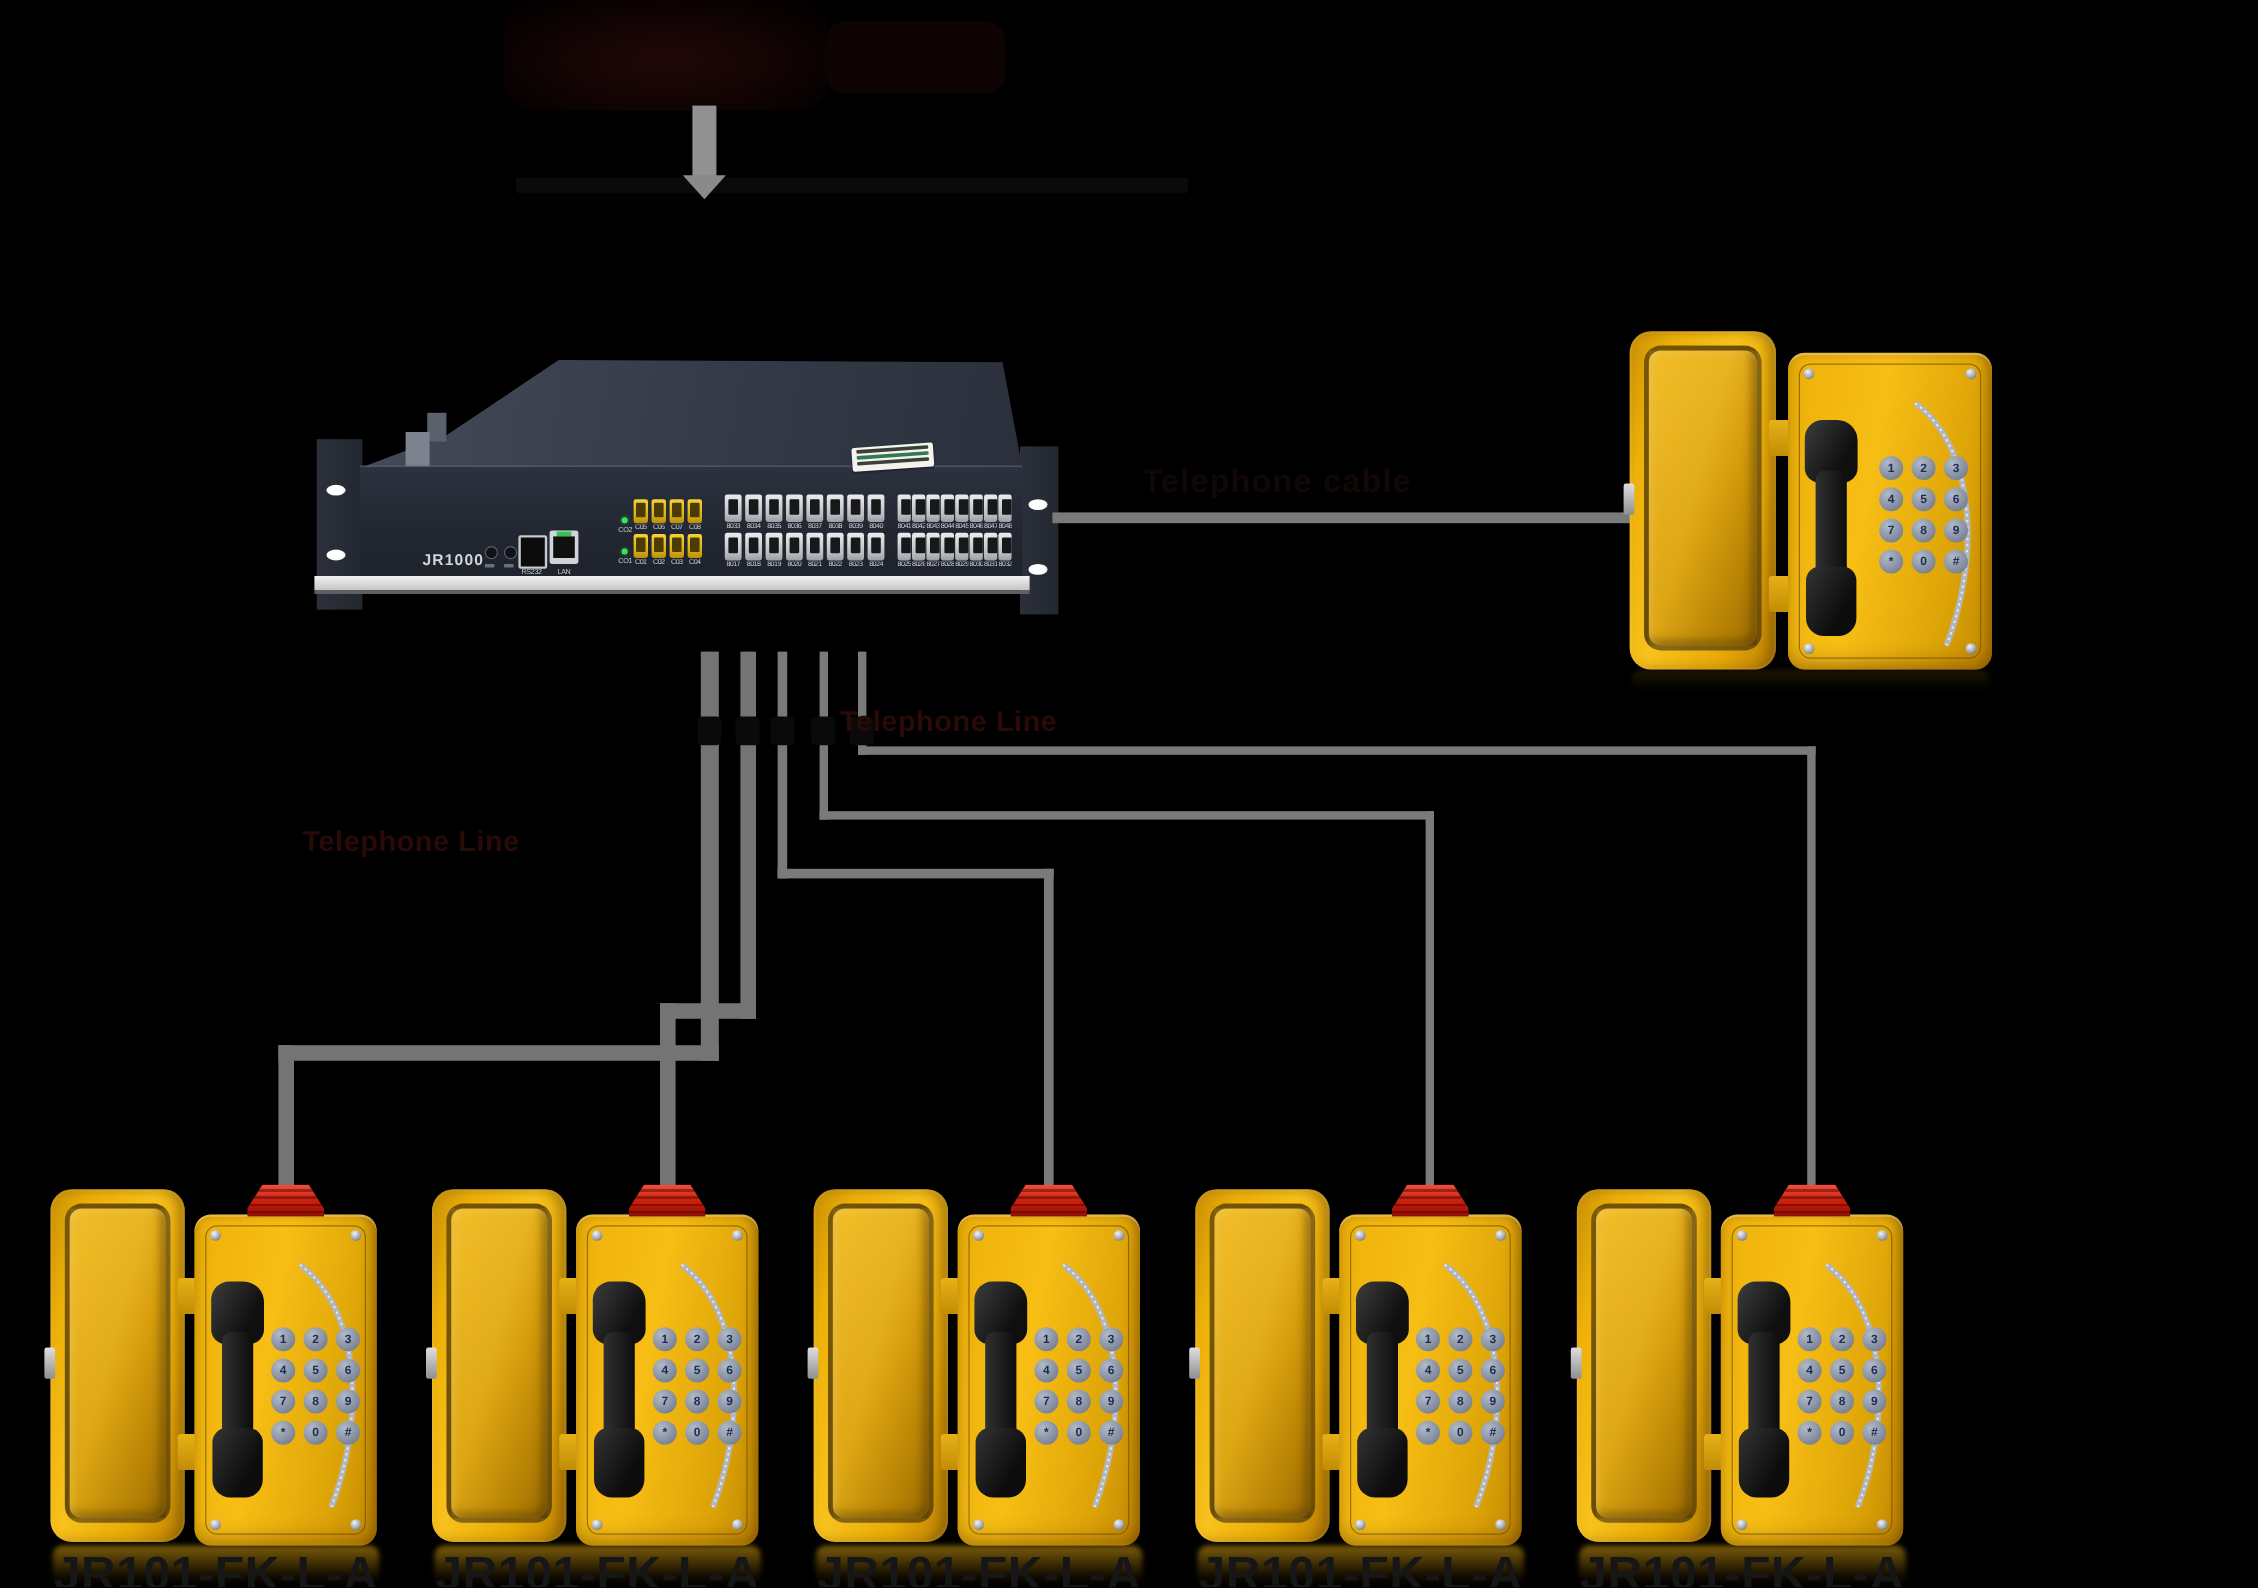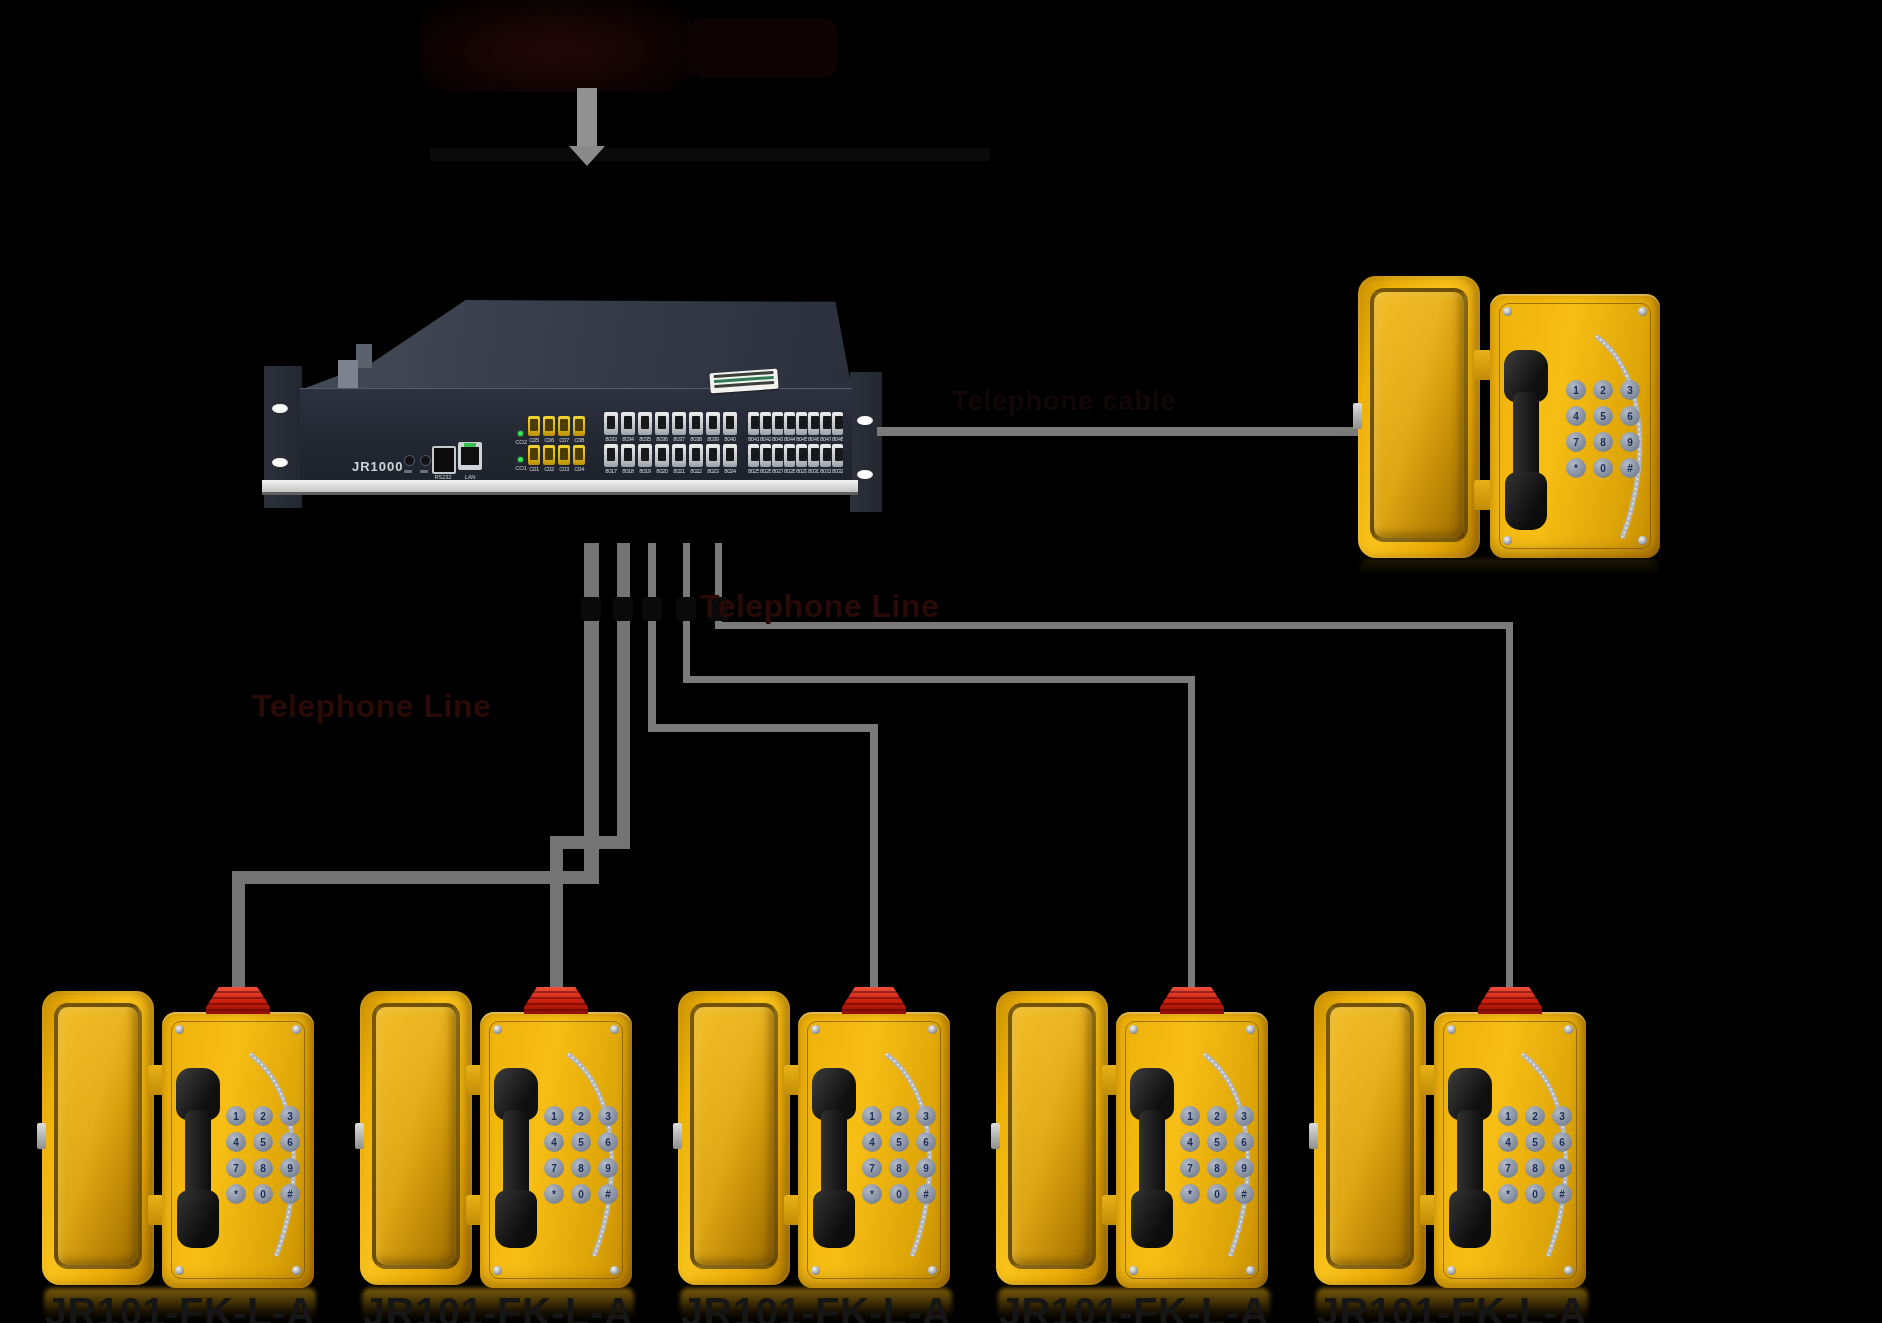--- a/index.html
+++ b/index.html
@@ -75,7 +75,7 @@
 
   
   .lbl-cable{left:952px;top:386px;font-size:27px;font-weight:bold;letter-spacing:1px;color:#120707;}
-  .lbl-line{font-size:32px;font-weight:bold;letter-spacing:0.5px;color:#2a0a07;}
+  .lbl-line{font-size:24px;font-weight:bold;letter-spacing:0.5px;color:#2a0a07;}
   .lbl-line.one{left:700px;top:588px;}
   .lbl-line.two{left:252px;top:688px;}
 

